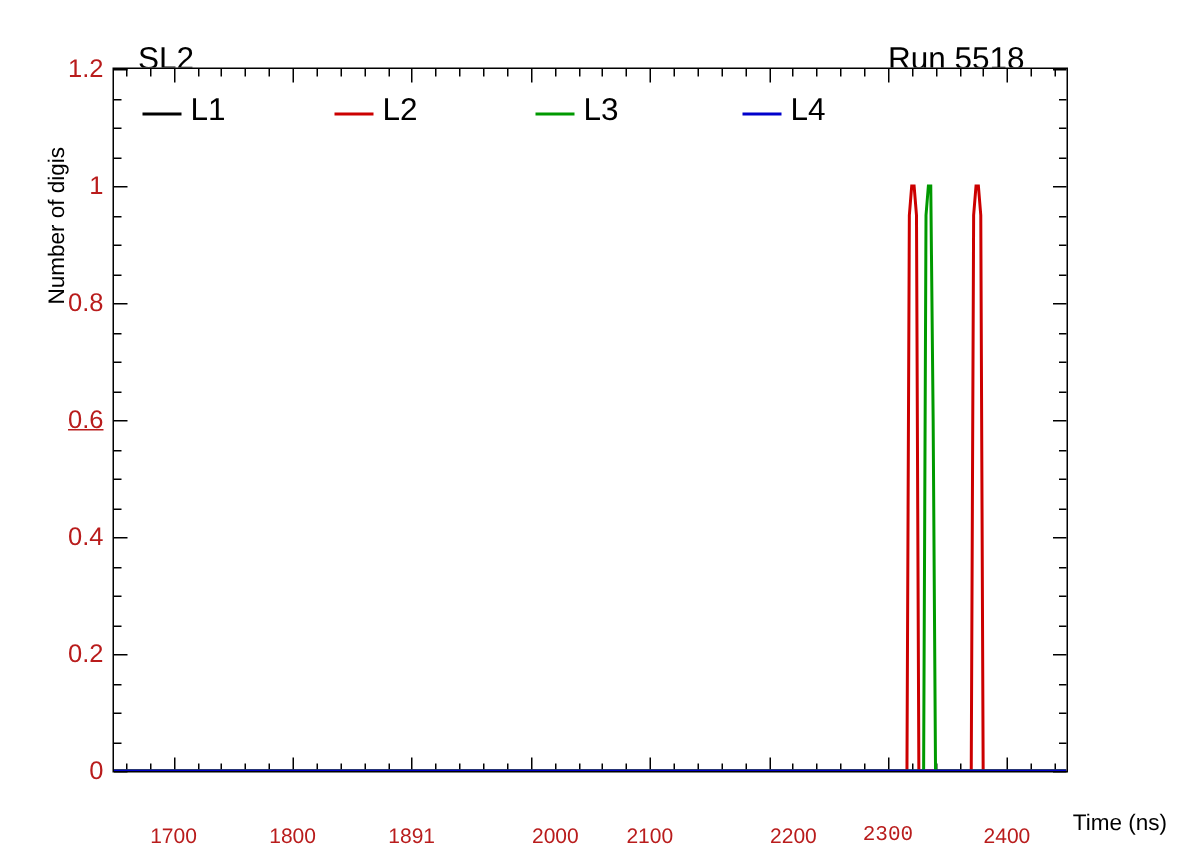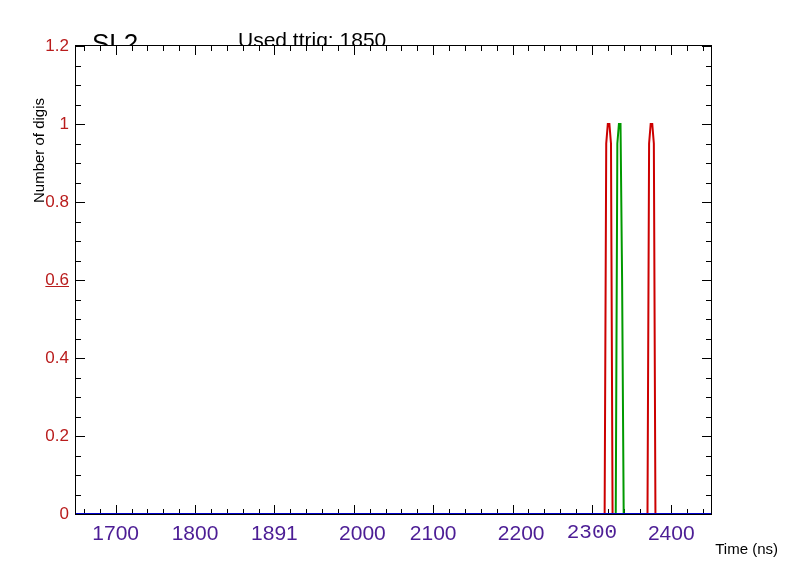--- a/index.html
+++ b/index.html
@@ -9,7 +9,7 @@
   .txt{position:absolute;white-space:nowrap;color:#000;}
 
   
-  #sl-label{left:92px;top:28px;font-size:26px;}
+  #sl-label{left:92px;top:28px;font-size:21px;}
   #ttrig-label{left:238px;top:28px;font-size:21px;}
   #run-label{left:592px;top:28px;font-size:21px;}
 

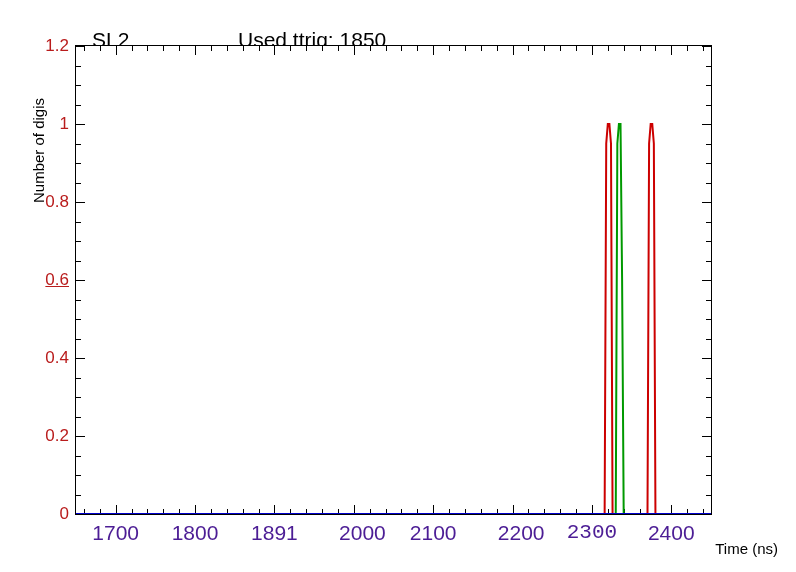--- a/index.html
+++ b/index.html
@@ -54,7 +54,6 @@
 <div id="root">
 
 <div class="txt" id="sl-label">SL2</div>
-<div class="txt" id="ttrig-label">Used ttrig: 1850</div>
 
 <div class="txt" id="ylabel">Number of digis</div>
 <div class="txt" id="xlabel">Time (ns)</div>

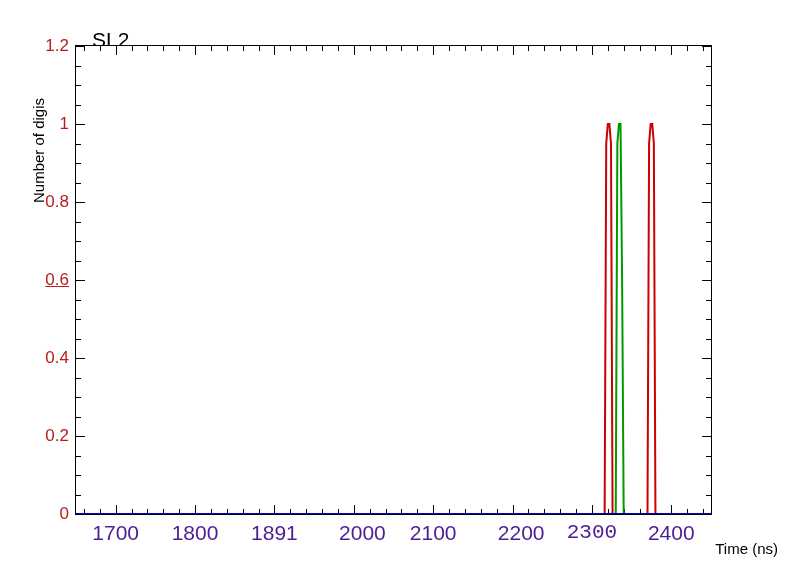--- a/index.html
+++ b/index.html
@@ -54,6 +54,7 @@
 <div id="root">
 
 <div class="txt" id="sl-label">SL2</div>
+<div class="txt" id="run-label">Run 5518</div>
 
 <div class="txt" id="ylabel">Number of digis</div>
 <div class="txt" id="xlabel">Time (ns)</div>

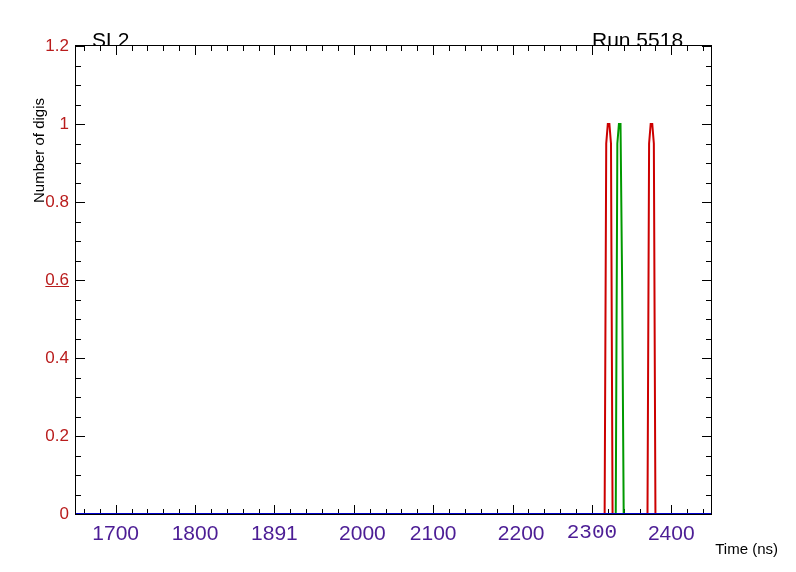--- a/index.html
+++ b/index.html
@@ -220,6 +220,24 @@
       <div class="xlab" style="left: 639.312px; width: 64px; top: 521px;">2400</div>
     </div>
 
+<div id="legend">
+      <div class="leg-entry" style="left: 0px;">
+        <div class="leg-line" style="background: rgb(0, 0, 0);"></div>
+        <div class="leg-text">L1</div>
+      </div>
+      <div class="leg-entry" style="left: 128px;">
+        <div class="leg-line" style="background: rgb(204, 0, 0);"></div>
+        <div class="leg-text">L2</div>
+      </div>
+      <div class="leg-entry" style="left: 262px;">
+        <div class="leg-line" style="background: rgb(0, 153, 0);"></div>
+        <div class="leg-text">L3</div>
+      </div>
+      <div class="leg-entry" style="left: 400px;">
+        <div class="leg-line" style="background: rgb(0, 0, 204);"></div>
+        <div class="leg-text">L4</div>
+      </div>
+    </div>
 
 </div>
 

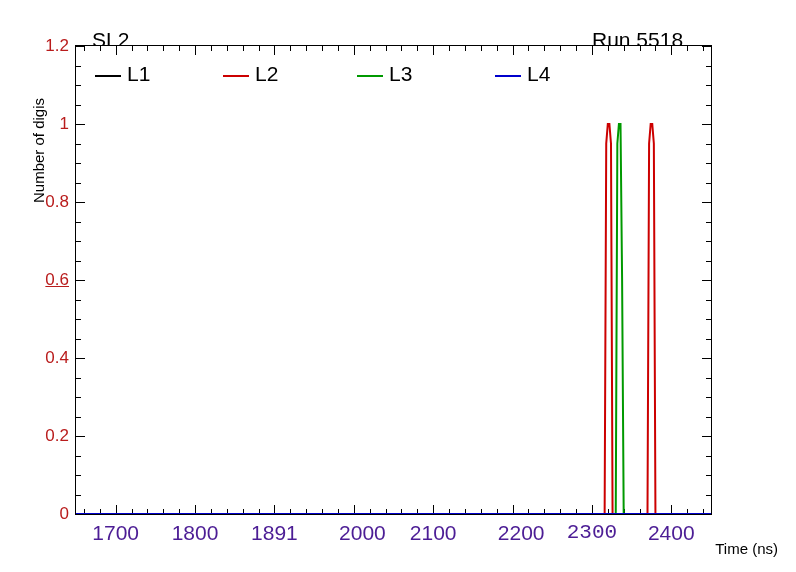--- a/index.html
+++ b/index.html
@@ -39,7 +39,7 @@
   .xtick-minor-t{top:0;height:5px;width:1px;}
 
   .ylab{position:absolute;font-size:17px;text-align:right;color:#b91c1c;}
-  .xlab{position:absolute;font-size:21px;text-align:center;color:#4c1d95;}
+  .xlab{position:absolute;font-size:14px;text-align:center;color:#b91c1c;margin-top:28px;}
 
   
   #legend{position:absolute;left:95px;top:62px;width:500px;height:28px;}

